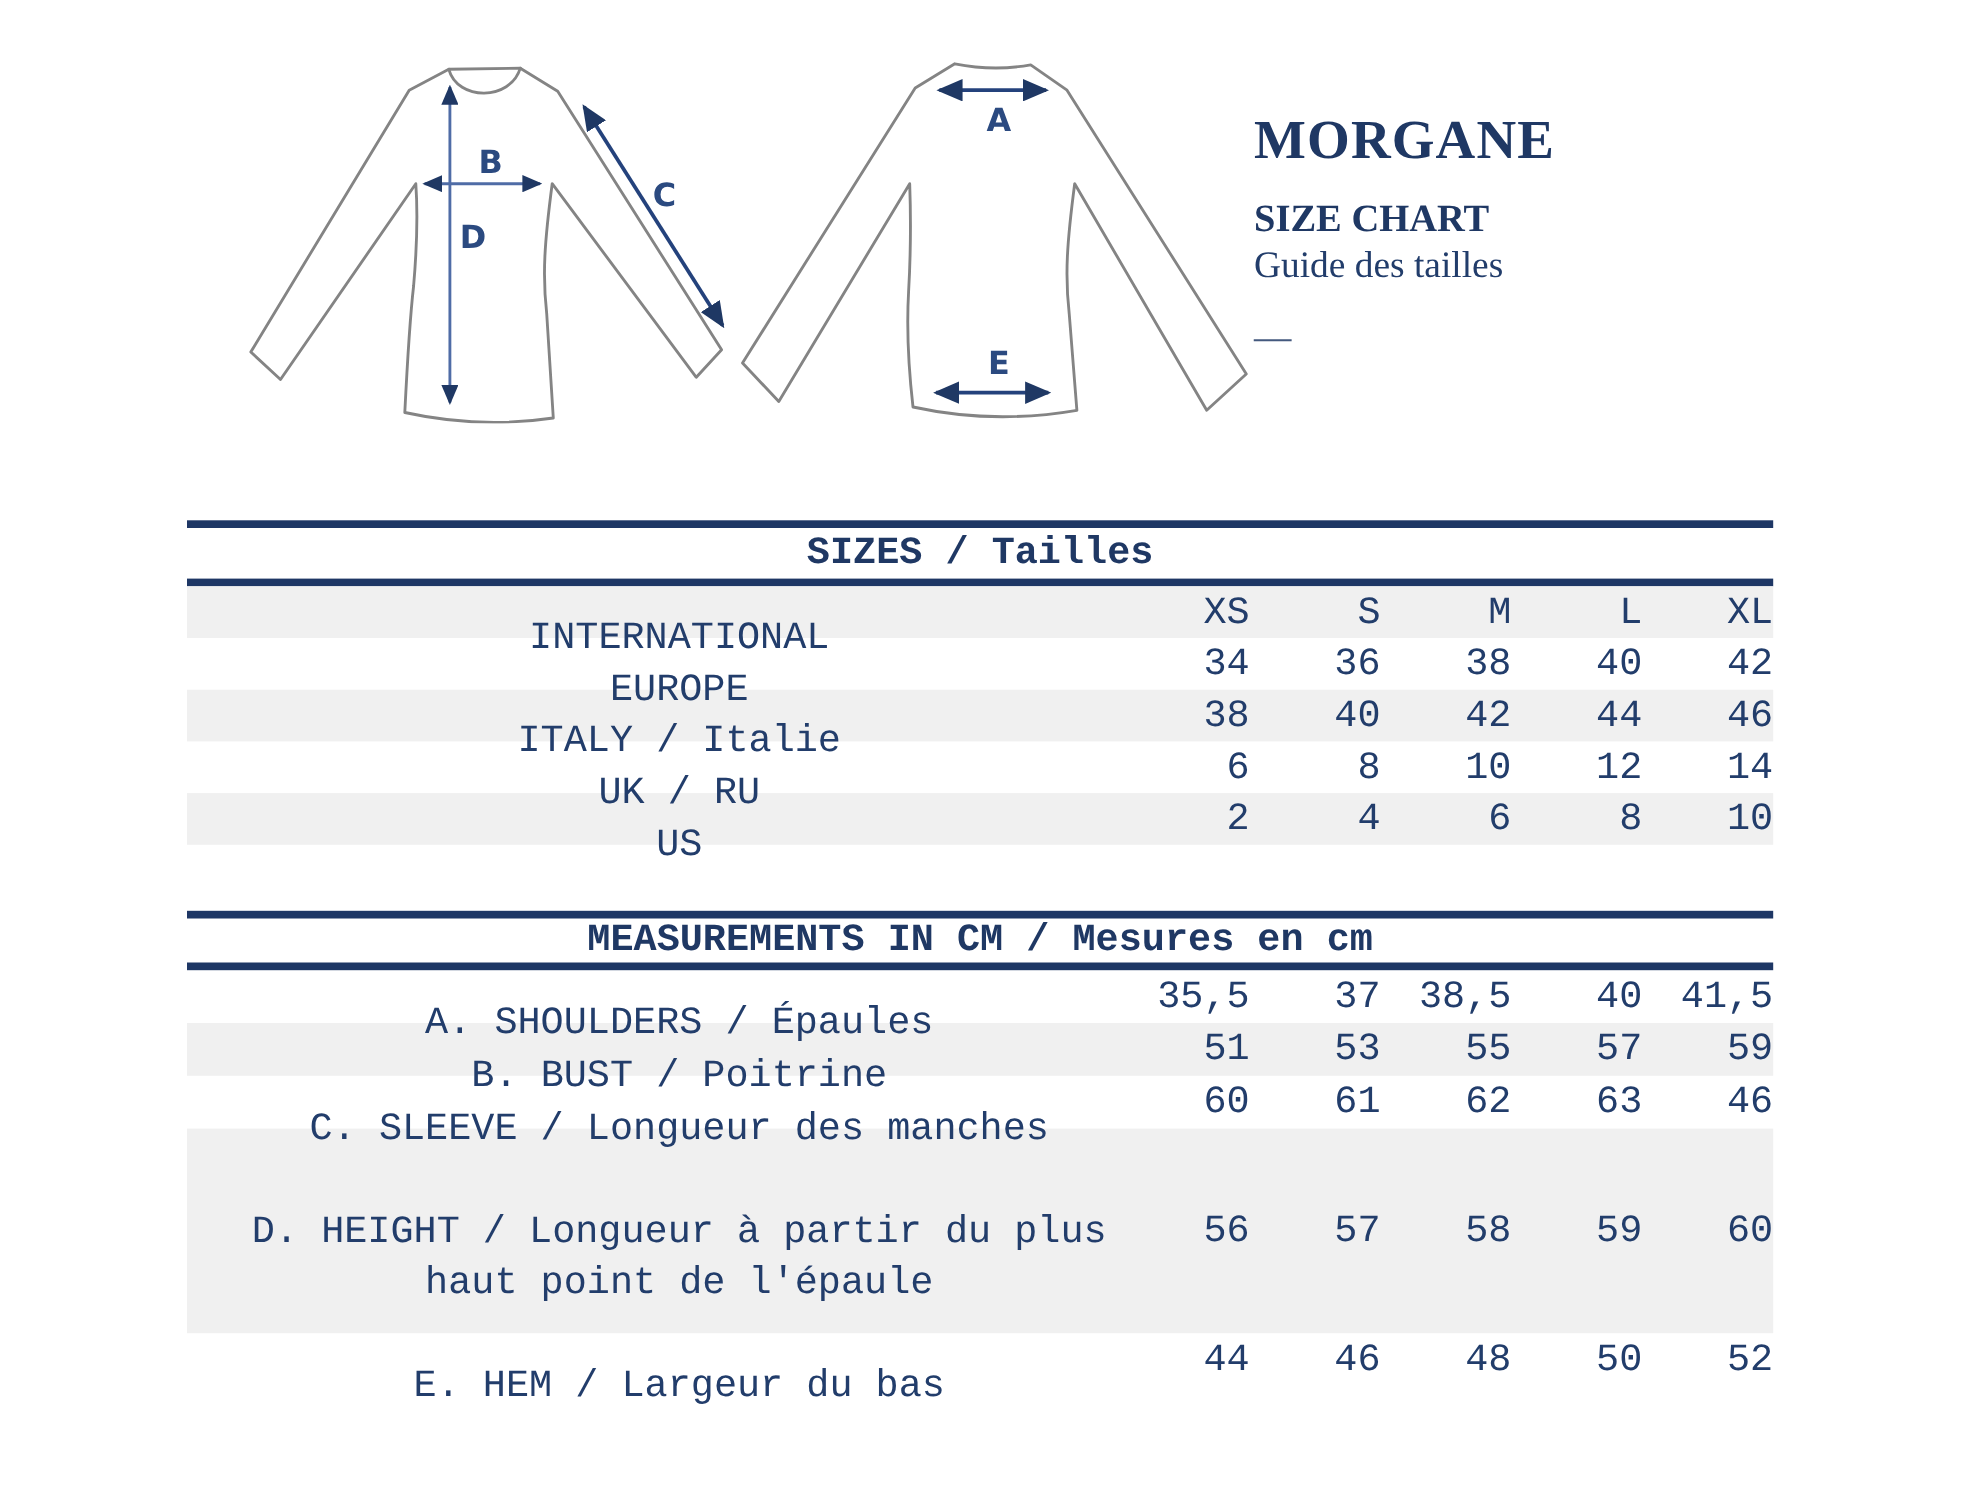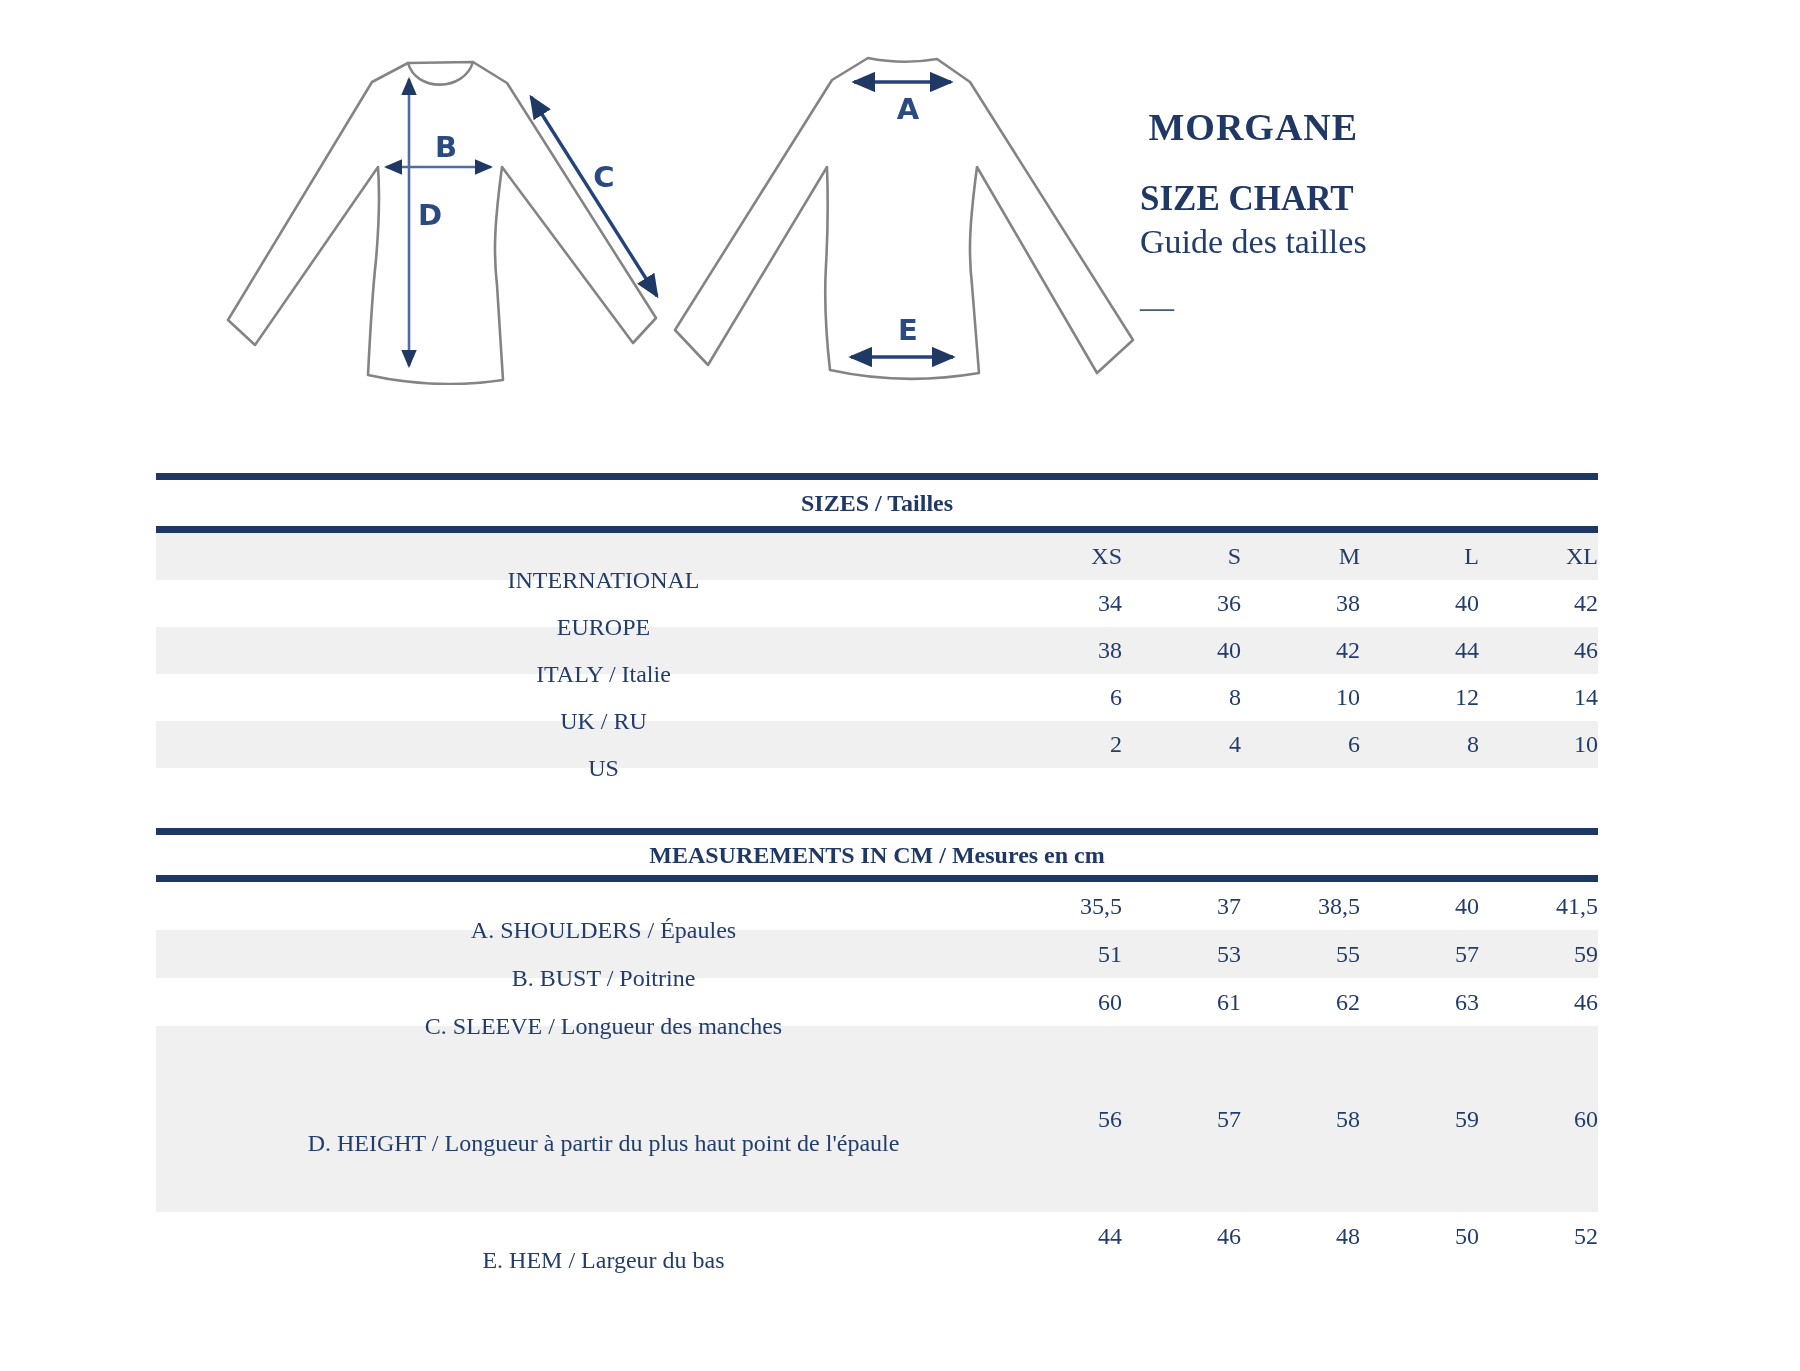--- a/index.html
+++ b/index.html
@@ -9,7 +9,7 @@
   }
   
   .brand-block{position:absolute;left:1140px;top:96px;}
-  .brand-title{font-size:38px;font-weight:bold;color:#1f3864;line-height:62px;letter-spacing:1px;text-align:center;}
+  .brand-title{font-size:50px;font-weight:bold;color:#1f3864;line-height:62px;letter-spacing:1px;text-align:center;}
   .brand-sub{font-size:35px;font-weight:bold;color:#1f3864;line-height:38px;margin-top:22px;}
   .brand-sub2{font-size:34px;color:#223d6b;line-height:40px;margin-top:4px;}
   .brand-dash{font-size:34px;color:#44597e;line-height:14px;margin-top:38px;}

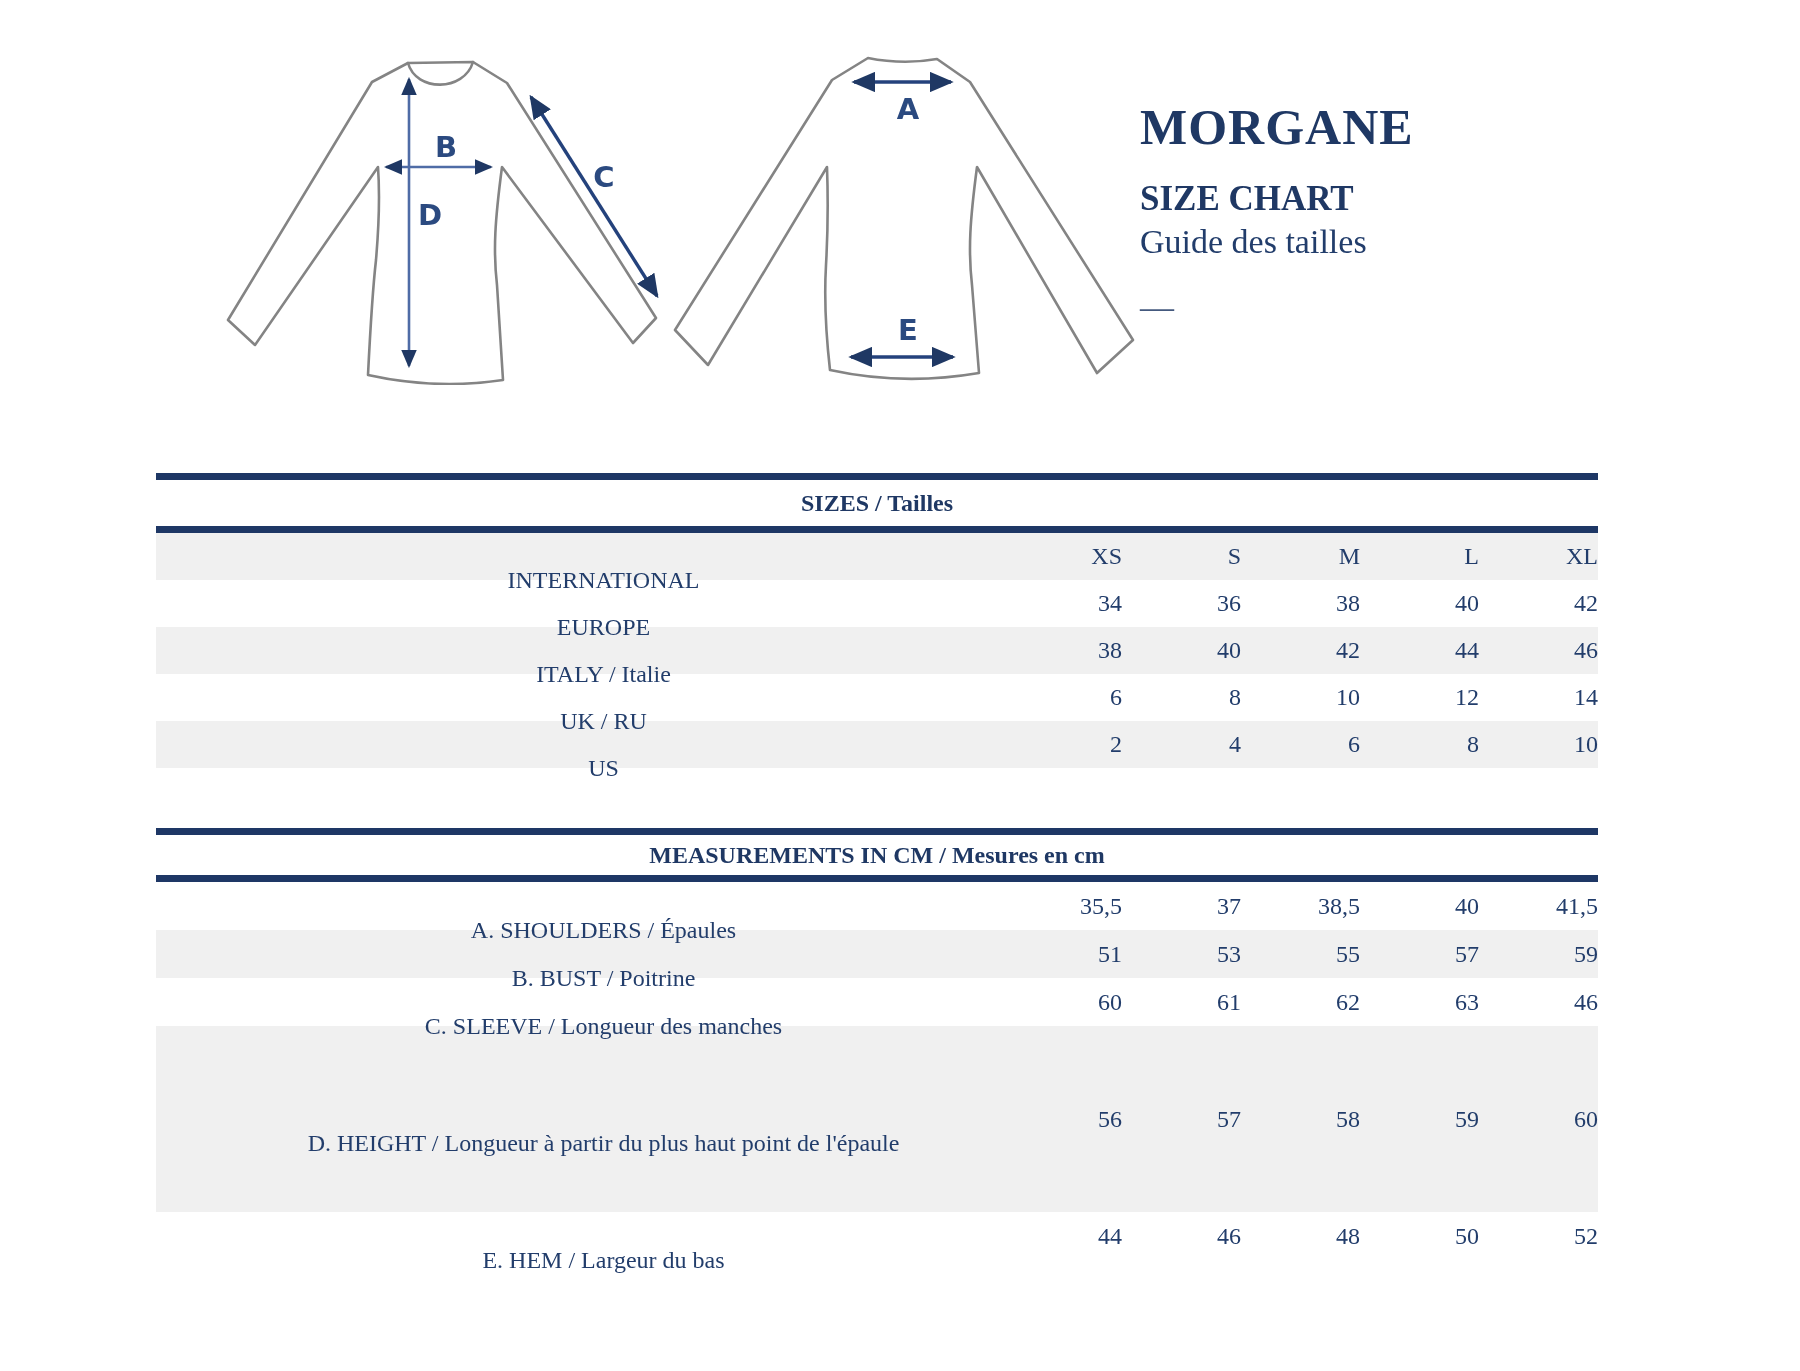--- a/index.html
+++ b/index.html
@@ -23,7 +23,7 @@
   .garment line.m-dark{stroke:#24427c;stroke-width:3.4;}
   .garment text{font-family:"DejaVu Sans", sans-serif;font-weight:bold;font-size:29px;fill:#2b4a80;text-anchor:middle;}
   
-  .tbl{position:absolute;left:156px;width:1442px;font-size:24px;}
+  .tbl{position:absolute;left:170px;width:1442px;font-size:35px;font-family:Liberation Mono, monospace;}
   #sizes-table{top:473px;}
   #measurements-table{top:828px;}
   .rule{height:7px;background:#1e3765;}

